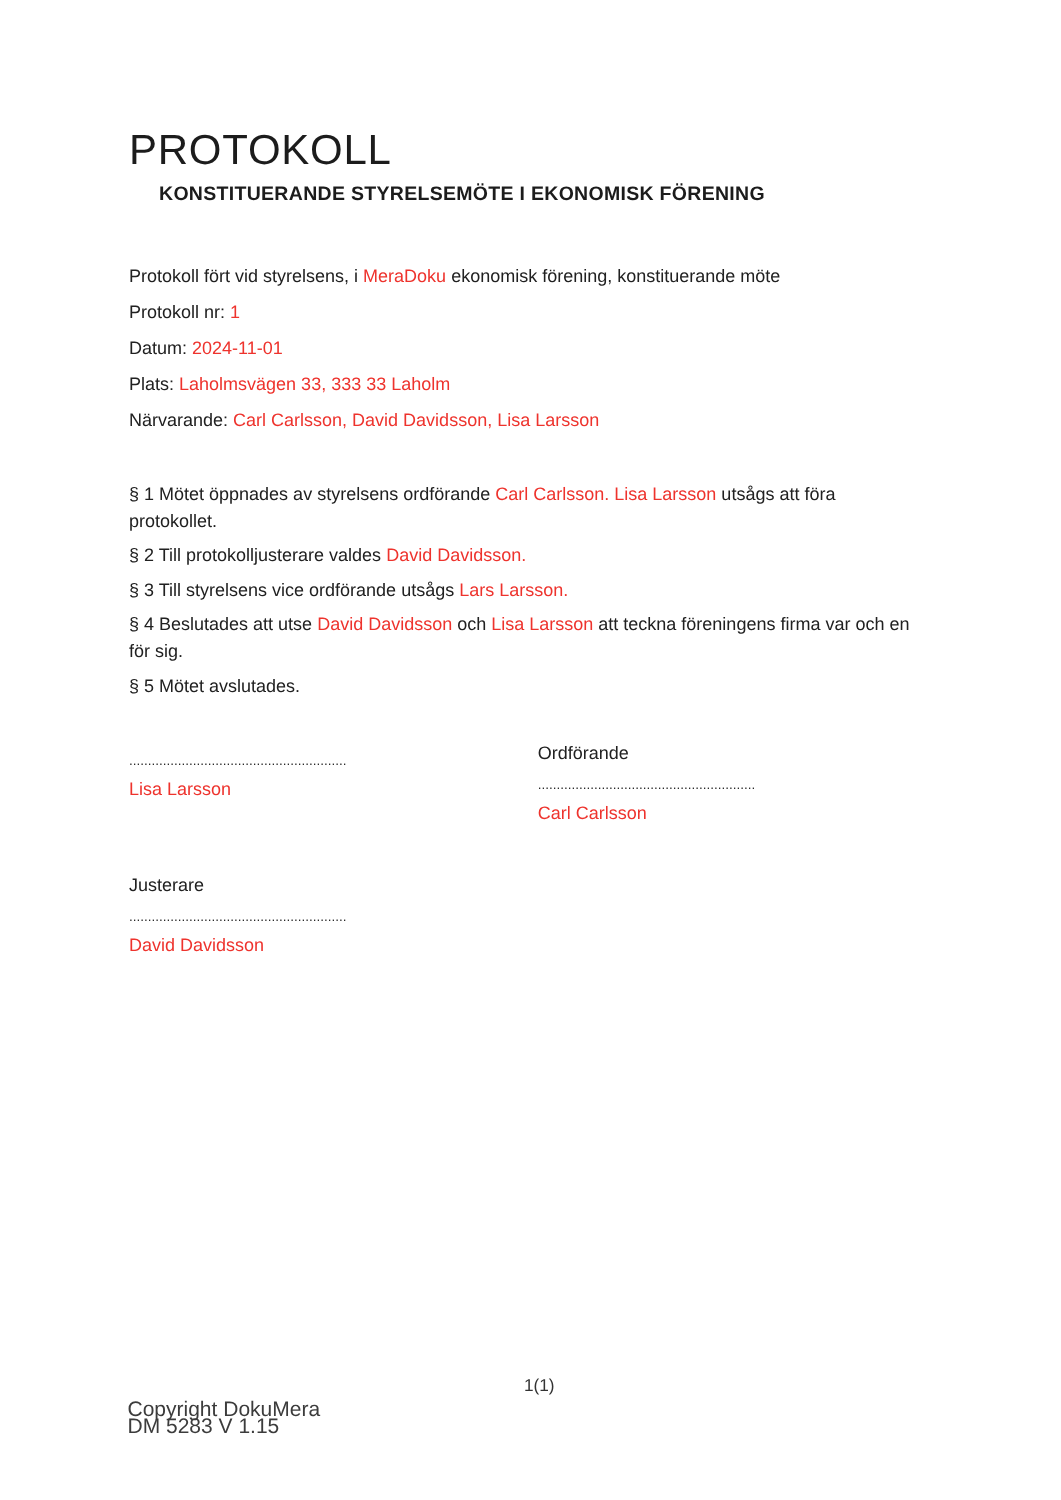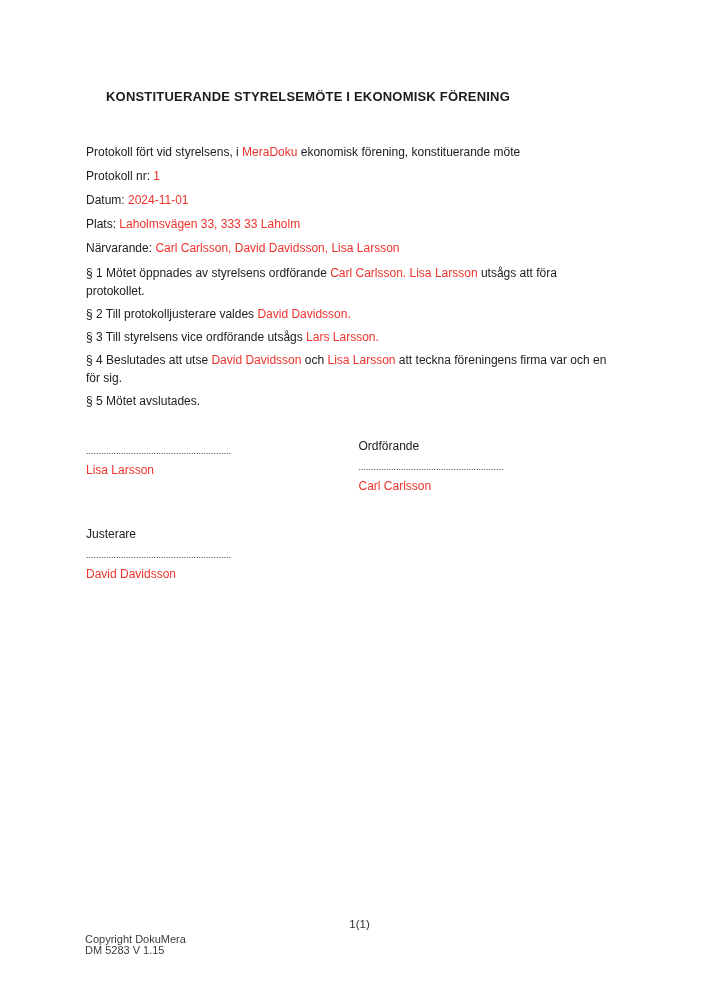--- a/index.html
+++ b/index.html
@@ -91,6 +91,7 @@
 <div class="page">
   <div class="content">
 
+    <div class="doc-title">PROTOKOLL</div>
     <div class="doc-subtitle">KONSTITUERANDE STYRELSEMÖTE I EKONOMISK FÖRENING</div>
 
     <div class="intro">

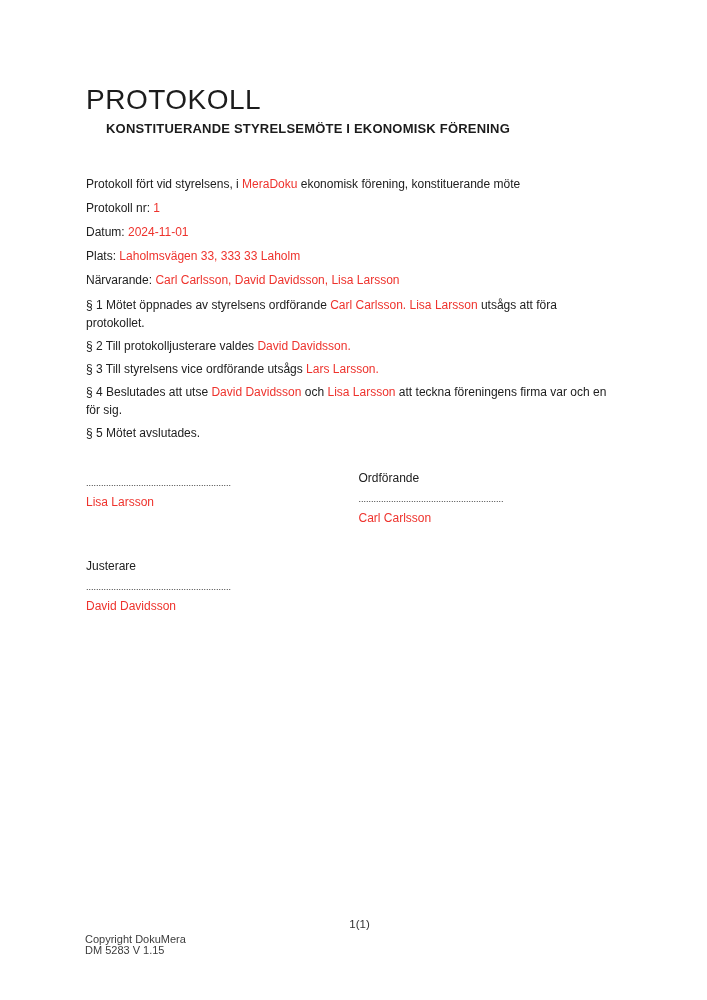--- a/index.html
+++ b/index.html
@@ -46,7 +46,7 @@
     margin: 0 0 8px 0;
     white-space: nowrap;
   }
-  .sections { }
+  .sections { margin-top: 24px; }
   .sections p {
     font-size: 12px;
     line-height: 18px;

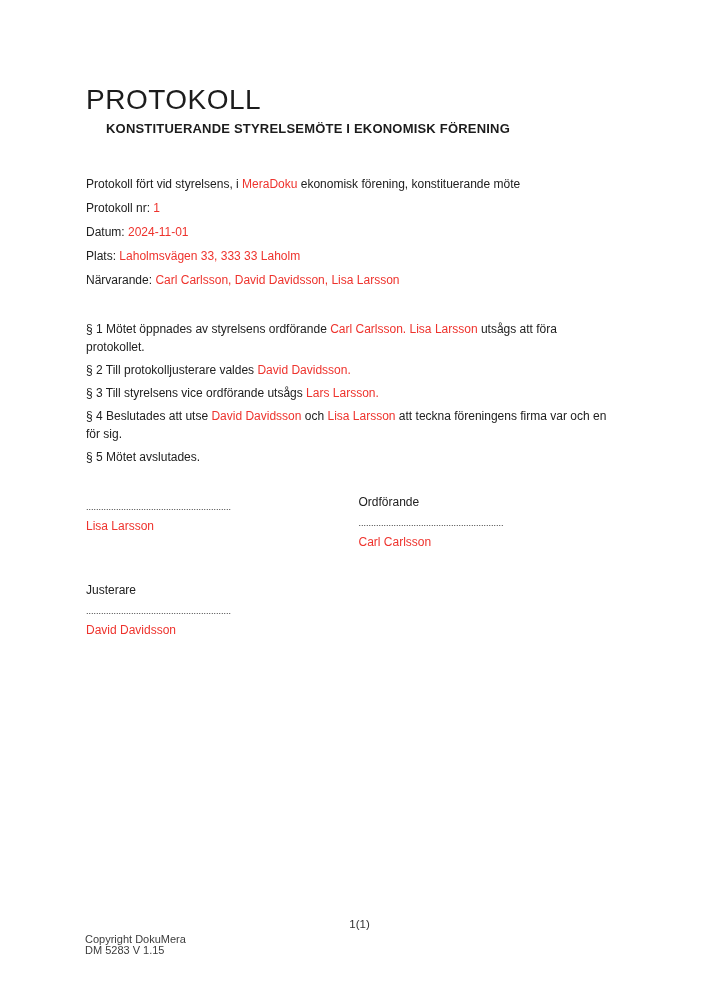--- a/index.html
+++ b/index.html
@@ -80,7 +80,7 @@
     position: absolute;
     left: 85px;
     top: 934px;
-    font-size: 11px;
+    font-size: 14px;
     line-height: 10.5px;
     color: #3c3c3c;
   }

